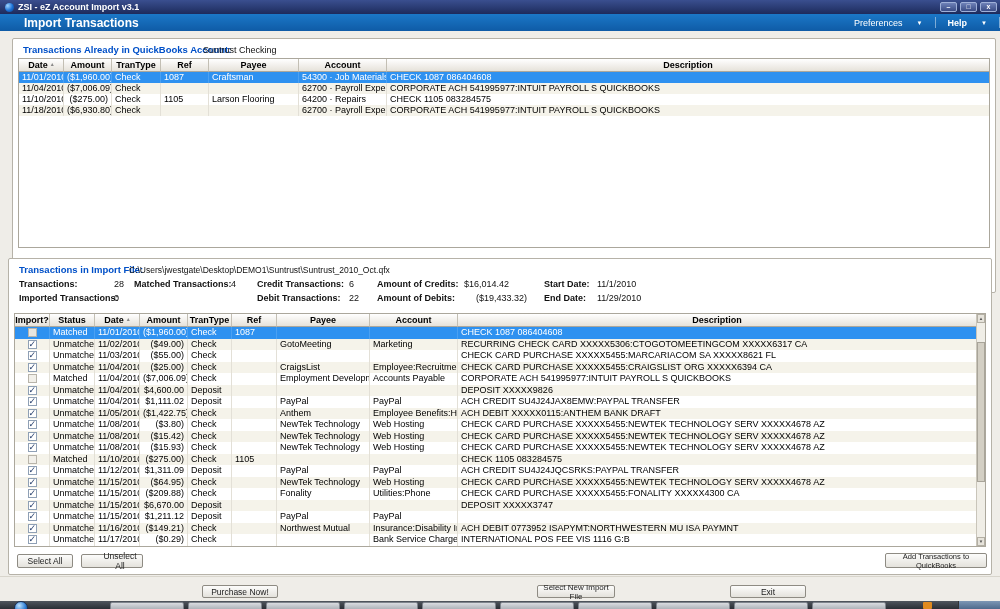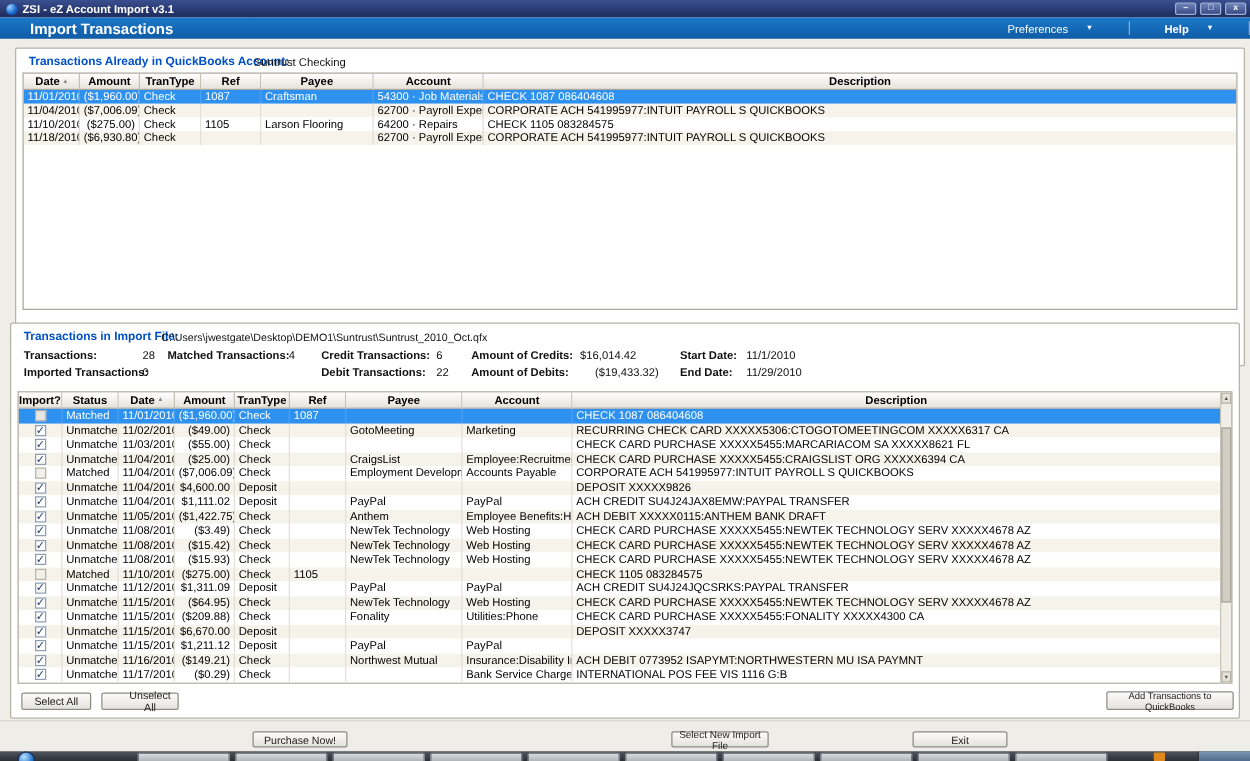--- a/index.html
+++ b/index.html
@@ -22,7 +22,7 @@
   .appheader { position:absolute; left:0; top:14px; width:1000px; height:17px;
     background:linear-gradient(#1B78C8,#0F5BA6); color:#fff; display:flex; align-items:center; }
   .page-title { font-size:12px; font-weight:bold; padding-left:24px; }
-  .menus { margin-left:auto; display:flex; align-items:center; height:100%; font-size:9px;gap:16px; }
+  .menus { margin-left:auto; display:flex; align-items:center; height:100%; font-size:9px; }
   .menuitem { display:flex; align-items:center; gap:14px; padding:0 12px; height:100%; }
   .menuitem .arrow { font-size:6px; }
   .menudiv { width:1px; height:11px; background:rgba(255,255,255,.45); }

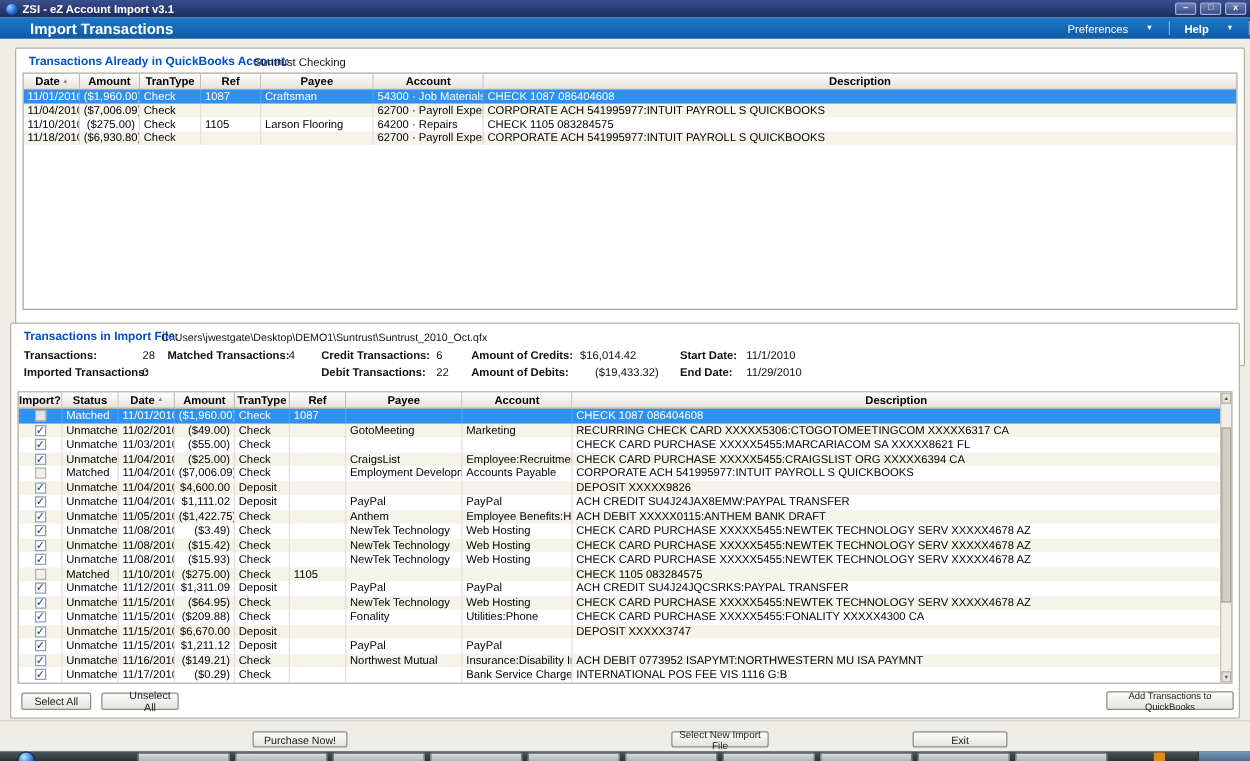--- a/index.html
+++ b/index.html
@@ -322,7 +322,7 @@
             <div class="td c0 center"><span class="cb">✓</span></div>
             <div class="td c1">Unmatched</div>
             <div class="td c2">11/08/2010</div>
-            <div class="td c3 right">($3.49)</div>
+            <div class="td c3 right">($3.80)</div>
             <div class="td c4">Check</div>
             <div class="td c5"></div>
             <div class="td c6">NewTek Technology</div>

